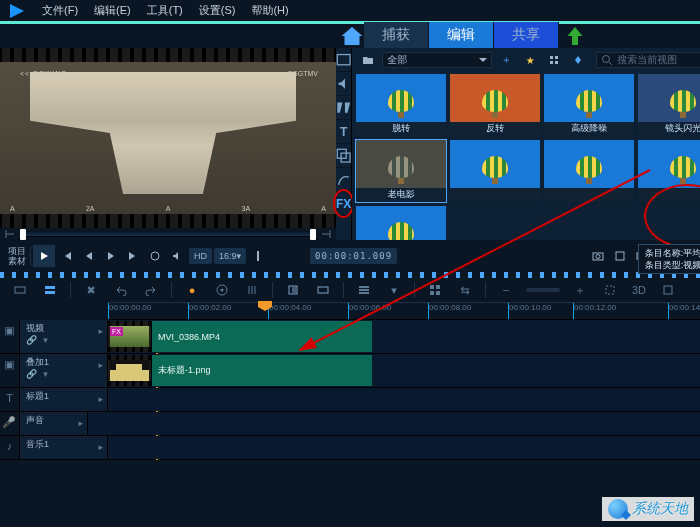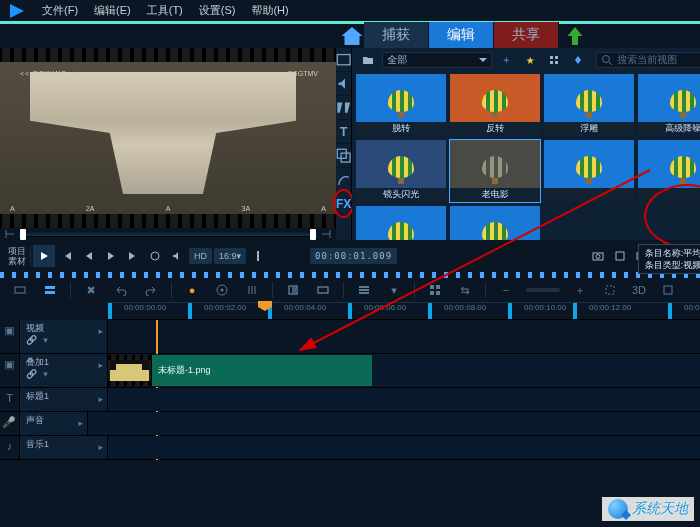--- a/index.html
+++ b/index.html
@@ -18,7 +18,7 @@
   .top-tabs .home-ic { width:24px; height:24px; display:flex; align-items:center; justify-content:center; color:#4fa7ff; }
   .top-tabs .tab { padding:4px 18px; background:#17324a; border-right:1px solid #0a1624; cursor:pointer; }
   .top-tabs .tab.active { background:#1a79d6; color:#fff; }
-  .top-tabs .share { background:#7f1d1d;font-family:Liberation Mono, monospace; }
+  .top-tabs .share { background:#1d4ed8;font-family:Liberation Mono, monospace; }
   .top-tabs .up-ic { width:24px; height:24px; display:flex; align-items:center; justify-content:center; color:#33aa33; margin-left:4px;}
 
   

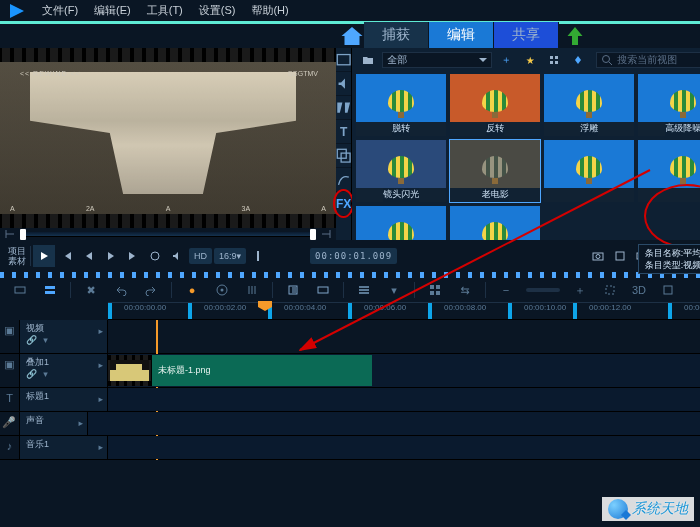--- a/index.html
+++ b/index.html
@@ -346,12 +346,6 @@
             <div class="art">
               <div class="balloon"></div>
             </div>
-            <div class="caption">浮雕</div>
-          </div>
-          <div class="thumb ">
-            <div class="art">
-              <div class="balloon"></div>
-            </div>
             <div class="caption">高级降噪</div>
           </div>
           <div class="thumb midblue">

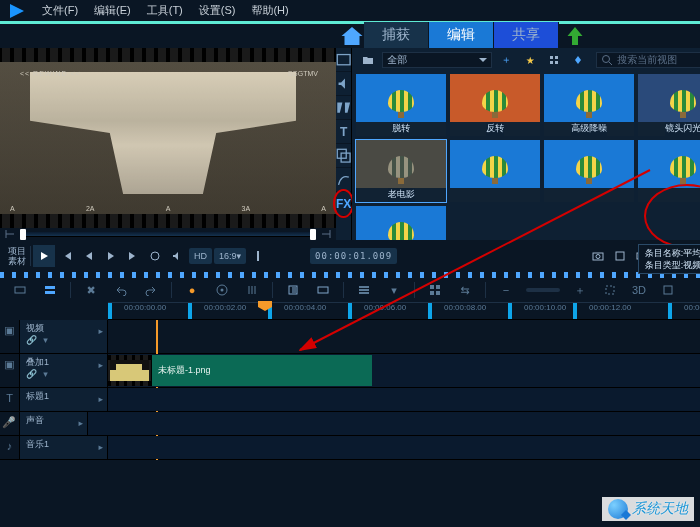--- a/index.html
+++ b/index.html
@@ -96,7 +96,7 @@
 
   
   .ruler { height:18px; background:#0a1624; display:flex; font-size:8px; color:#5b7a96; position:relative; margin-left:108px; border-top:1px solid #1d3045; border-bottom:1px solid #000;}
-  .ruler .tick{ position:absolute; top:0; bottom:0; border-left:4px solid #0ea5e9; padding-left:12px;}
+  .ruler .tick{ position:absolute; top:0; bottom:0; border-left:1px solid #0ea5e9; padding-left:0;}
   .playhead{ position:absolute; left:156px; top:0; bottom:0; width:0; border-left:2px solid #f59a2a;}
   .scrubber{ position:absolute; left:150px; top:-2px; width:14px; height:10px; background:#f59a2a; clip-path:polygon(0 0,100% 0,100% 60%,50% 100%,0 60%);}
 

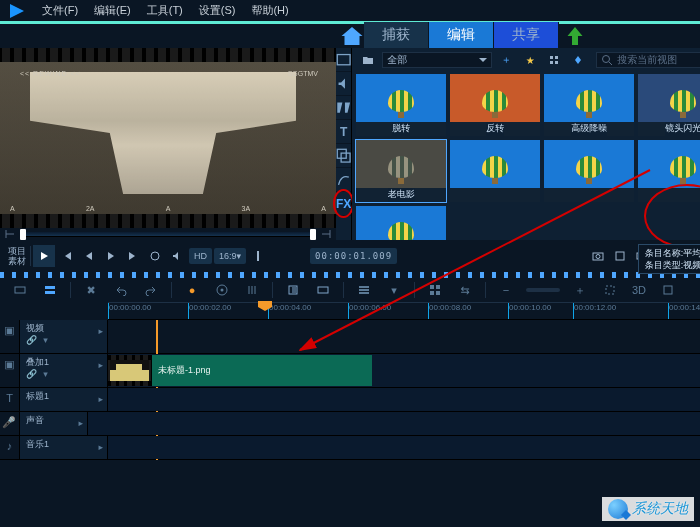--- a/index.html
+++ b/index.html
@@ -583,6 +583,16 @@
           </div>
         <span class="arrow">▸</span>
       </div>
+      <div class="tbody">
+        <div class="clip green1" style="left:0;width:264px;">
+          <div class="th">
+            <div class="sprockets"></div>
+              <div class="th-inner"></div>
+            <div class="fx-badge">FX</div>
+          </div>
+          <span class="label">MVI_0386.MP4</span>
+        </div>
+      </div>
     </div>
 
     <div class="track">

